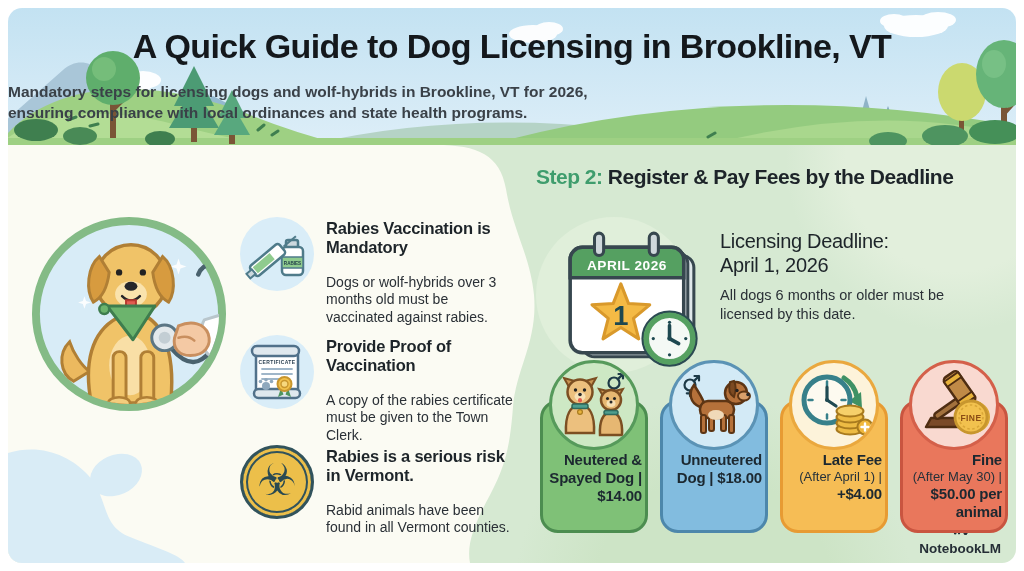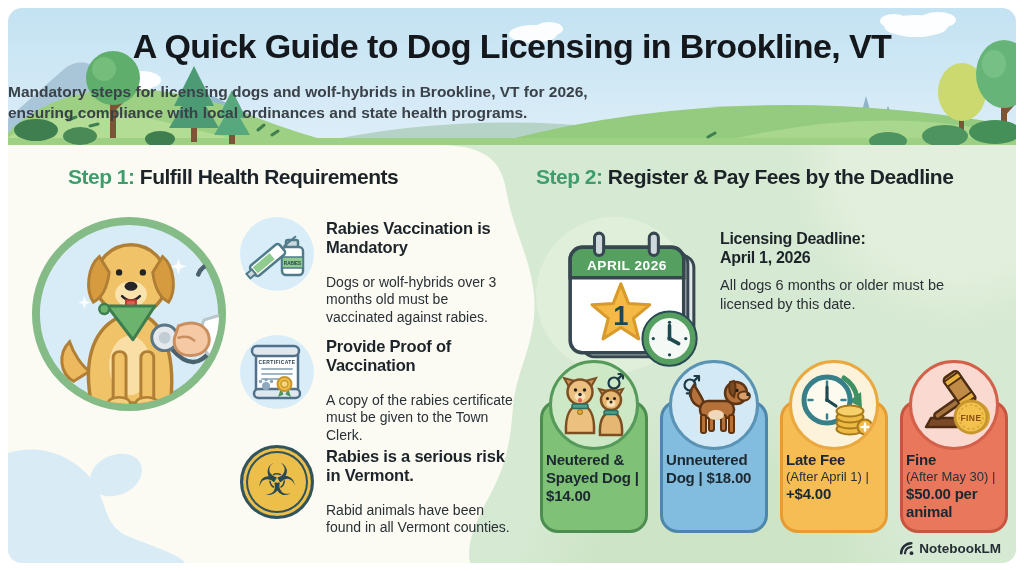--- a/index.html
+++ b/index.html
@@ -173,9 +173,6 @@
       <ellipse cx="108" cy="330" rx="27" ry="20" fill="#d9ecf6" transform="rotate(-24 108 330)"></ellipse>
     </svg>
 
-    <div class="step-head" id="step1-head">
-      <span class="step-label">Step 1:</span><span> Fulfill Health Requirements</span>
-    </div>
 
     <div class="hero">
       <svg width="198" height="198" viewBox="0 0 200 200">

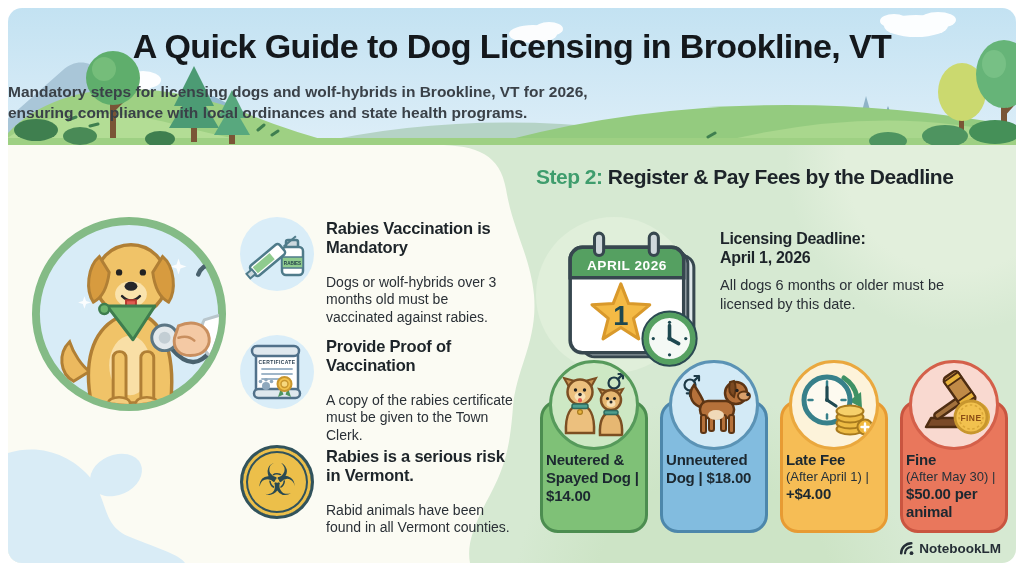--- a/index.html
+++ b/index.html
@@ -55,7 +55,7 @@
 
   .calendar{position:absolute;left:552px;top:78px;width:142px;height:146px;}
   .deadline{position:absolute;left:712px;top:84px;width:252px;}
-  .deadline-heading{font-size:16px;font-weight:bold;line-height:1.2;letter-spacing:-0.3px;
+  .deadline-heading{font-size:20px;font-weight:normal;line-height:1.2;letter-spacing:-0.3px;
     color:var(--text-dark,#1d2429);white-space:pre-line;}
   .deadline-body{margin-top:9px;font-size:14.5px;line-height:1.3;color:var(--text-body,#2a3036);width:238px;}
 

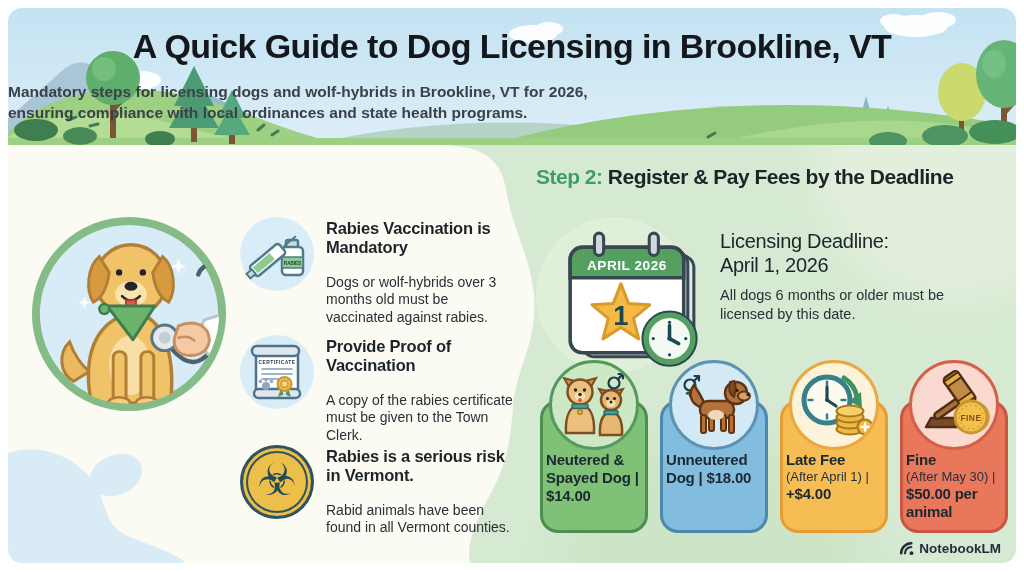--- a/index.html
+++ b/index.html
@@ -70,7 +70,7 @@
   .fee-body{
     position:absolute;left:0;right:0;top:40px;bottom:0;z-index:1;
     background:var(--bg,#ccc);border:3px solid var(--border,#999);border-radius:18px;
-    padding:48px 3px 6px;box-sizing:border-box;text-align:left;
+    padding:48px 3px 6px;box-sizing:border-box;text-align:right;
     font-size:15px;font-weight:bold;letter-spacing:-0.2px;line-height:1.2;color:#1c2830;
   }
   .fee-qualifier{display:block;font-weight:normal;font-size:13px;letter-spacing:0;color:#25313a;}

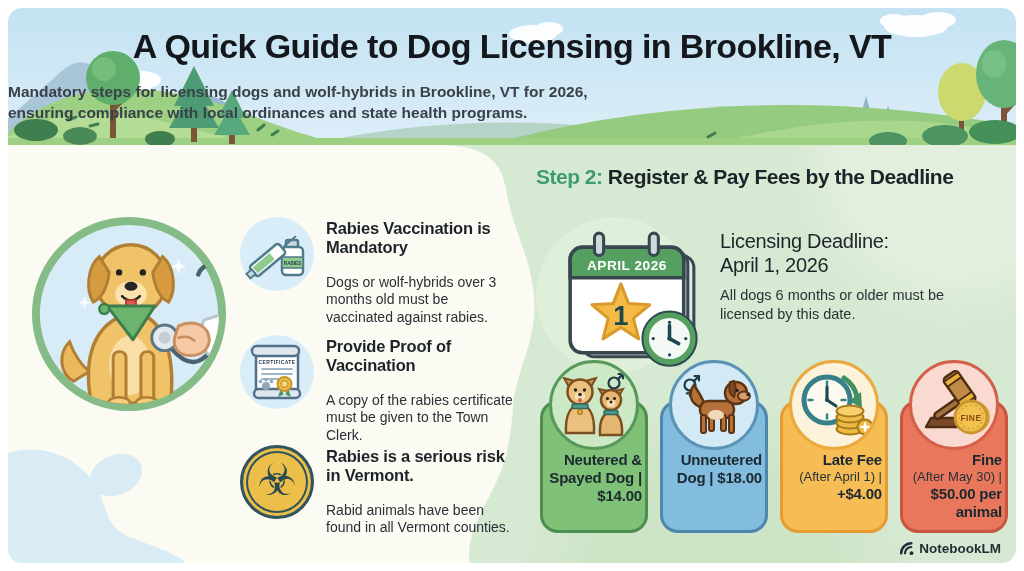--- a/index.html
+++ b/index.html
@@ -78,7 +78,7 @@
 
   .watermark{
     position:absolute;right:15px;bottom:7px;display:flex;align-items:center;gap:5px;
-    font-size:13.5px;font-weight:bold;color:var(--watermark-color,#252e36);
+    font-size:13.5px;font-weight:bold;color:var(--watermark-color,#252e36);flex-direction:column;
   }
 </style>
 </head>

